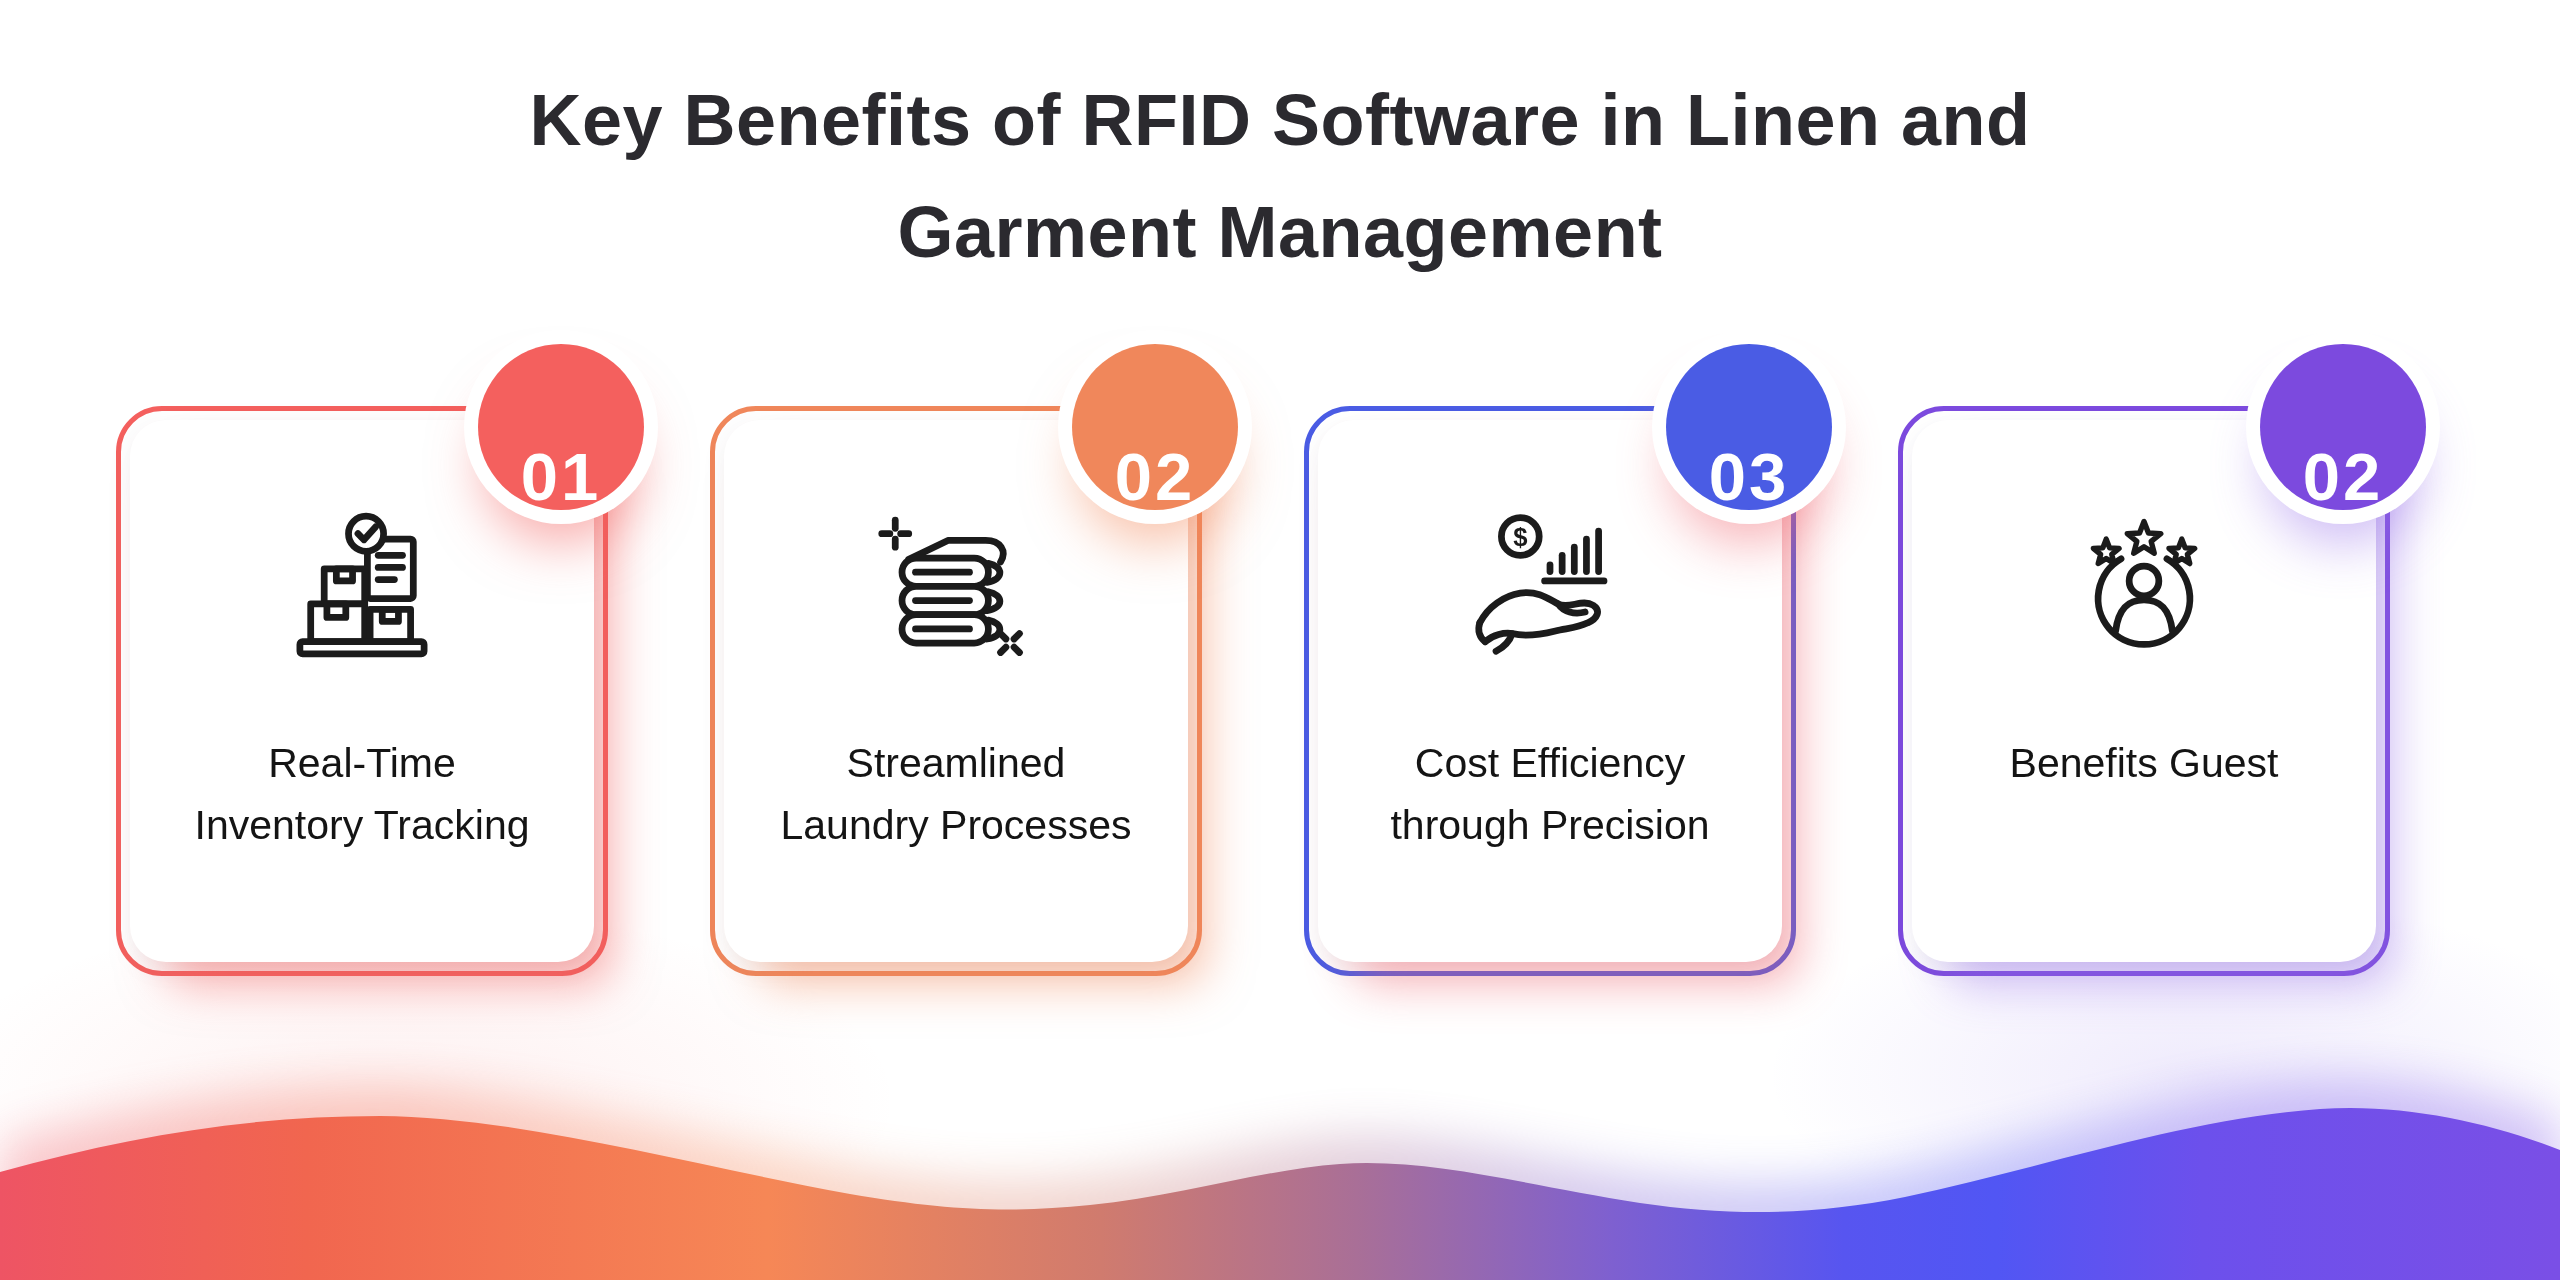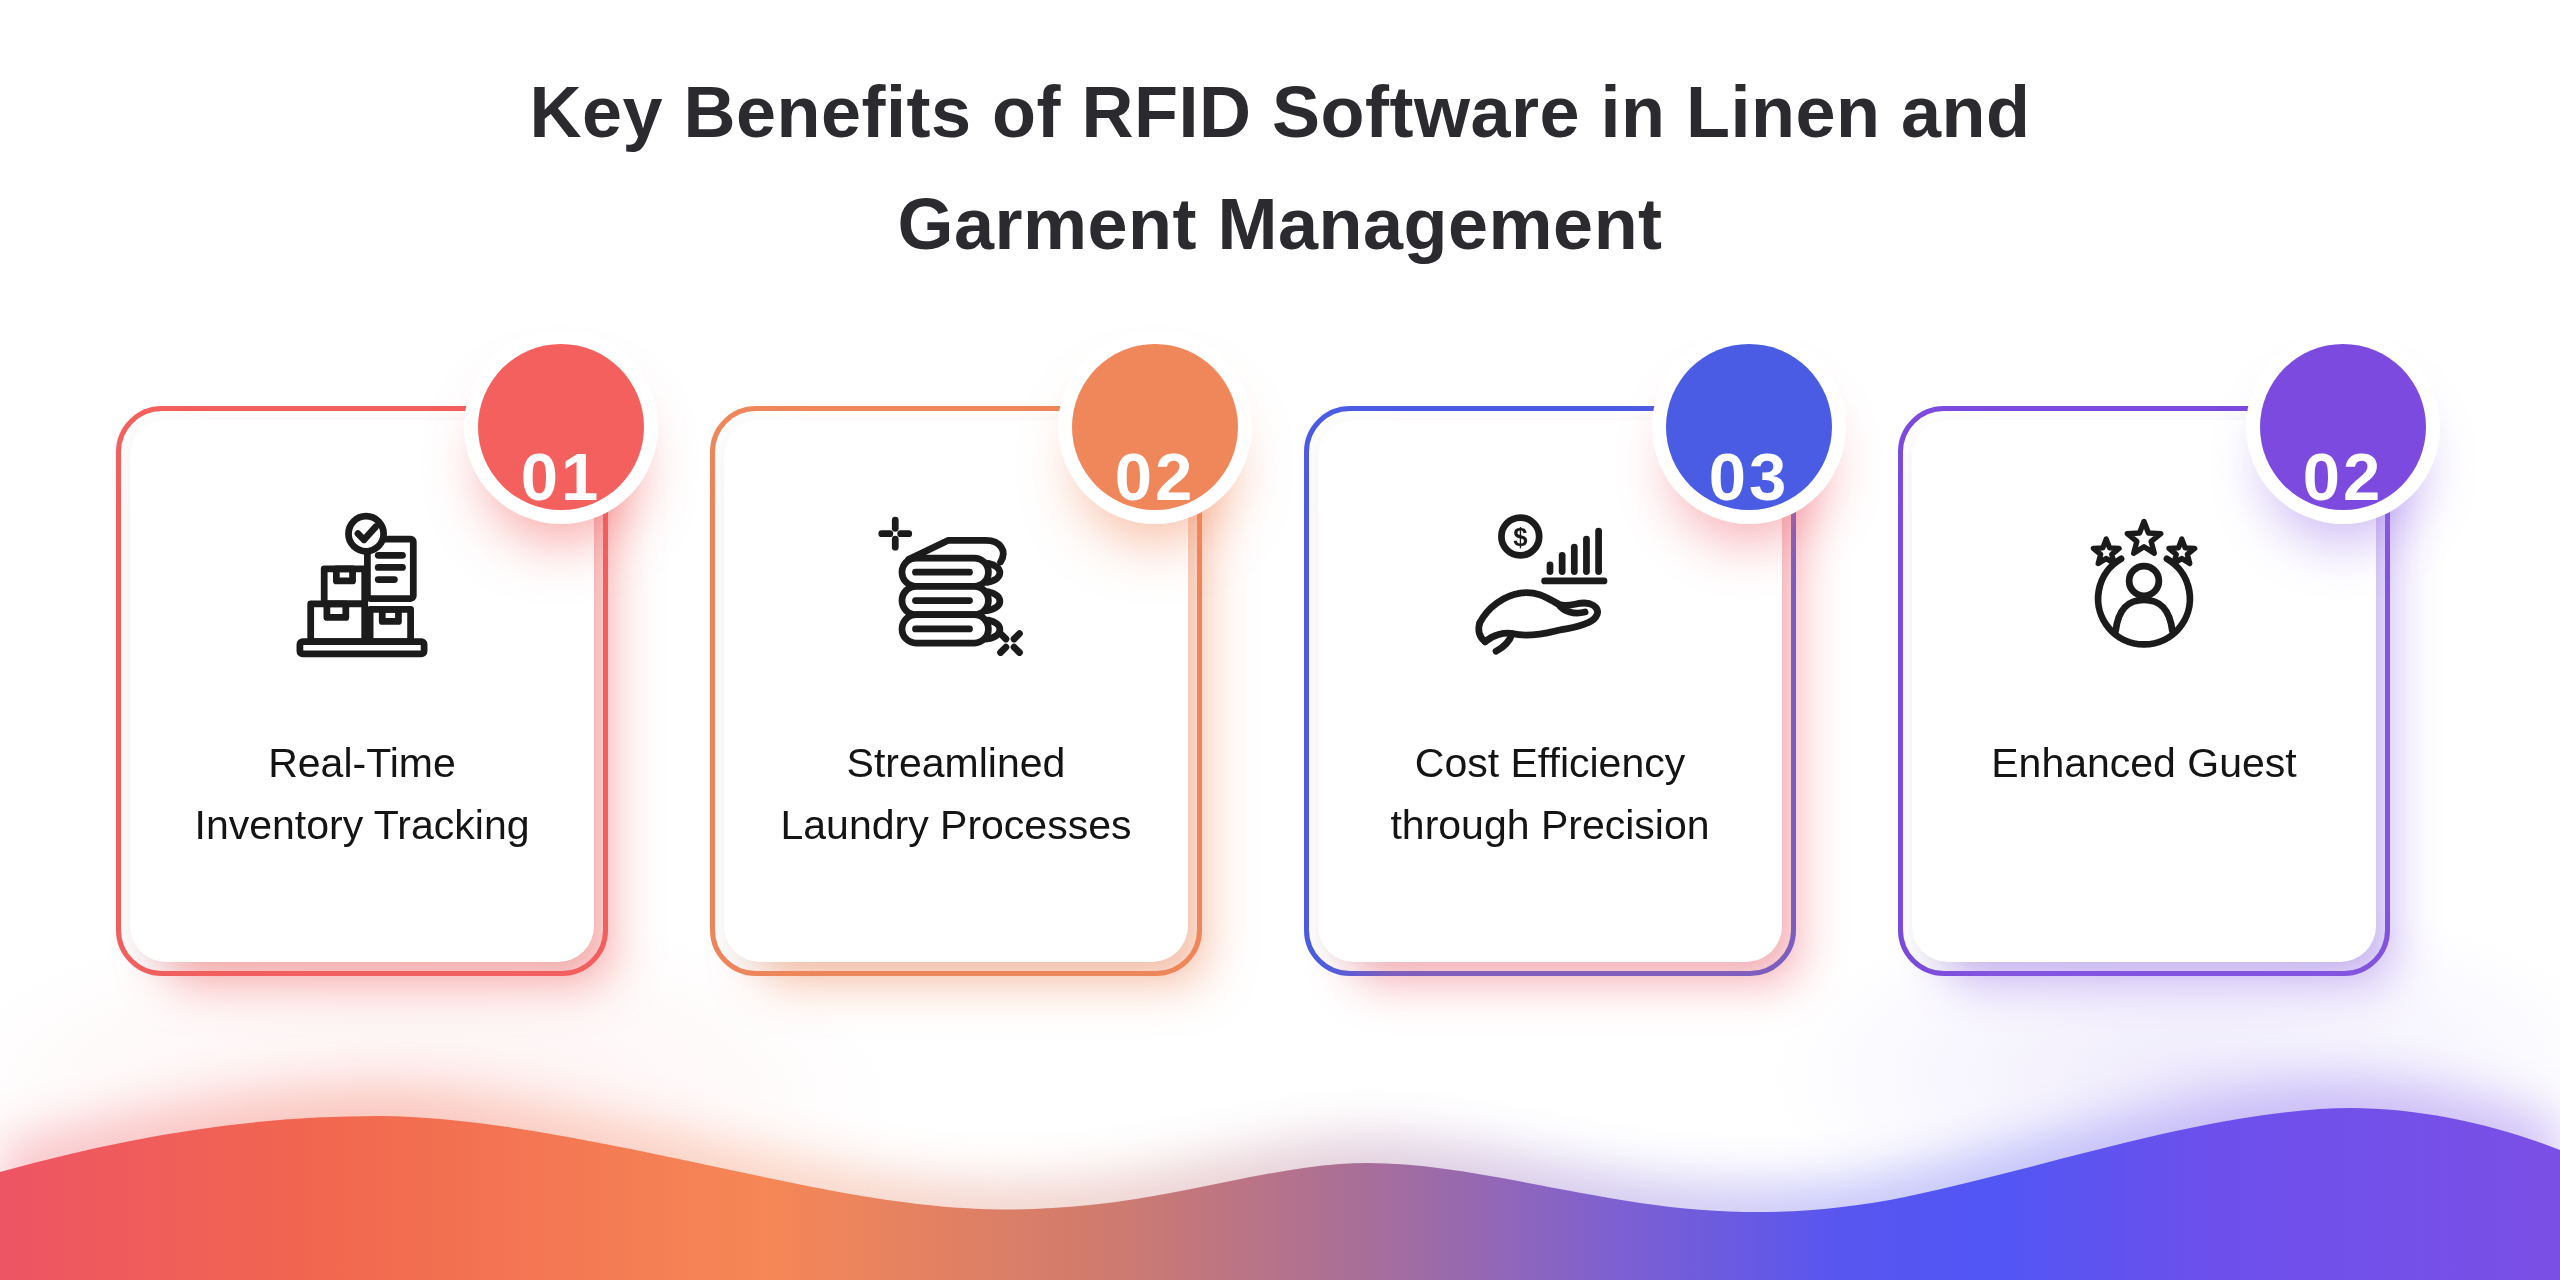--- a/index.html
+++ b/index.html
@@ -9,7 +9,7 @@
   }
   
   .title{
-    position:absolute;top:52px;left:0;right:0;margin:4px;
+    position:absolute;top:52px;left:0;right:0;margin:12px;
     text-align:center;font-size:72px;line-height:112px;font-weight:600;
     color:#2b2a2f;letter-spacing:0.5px;
   }

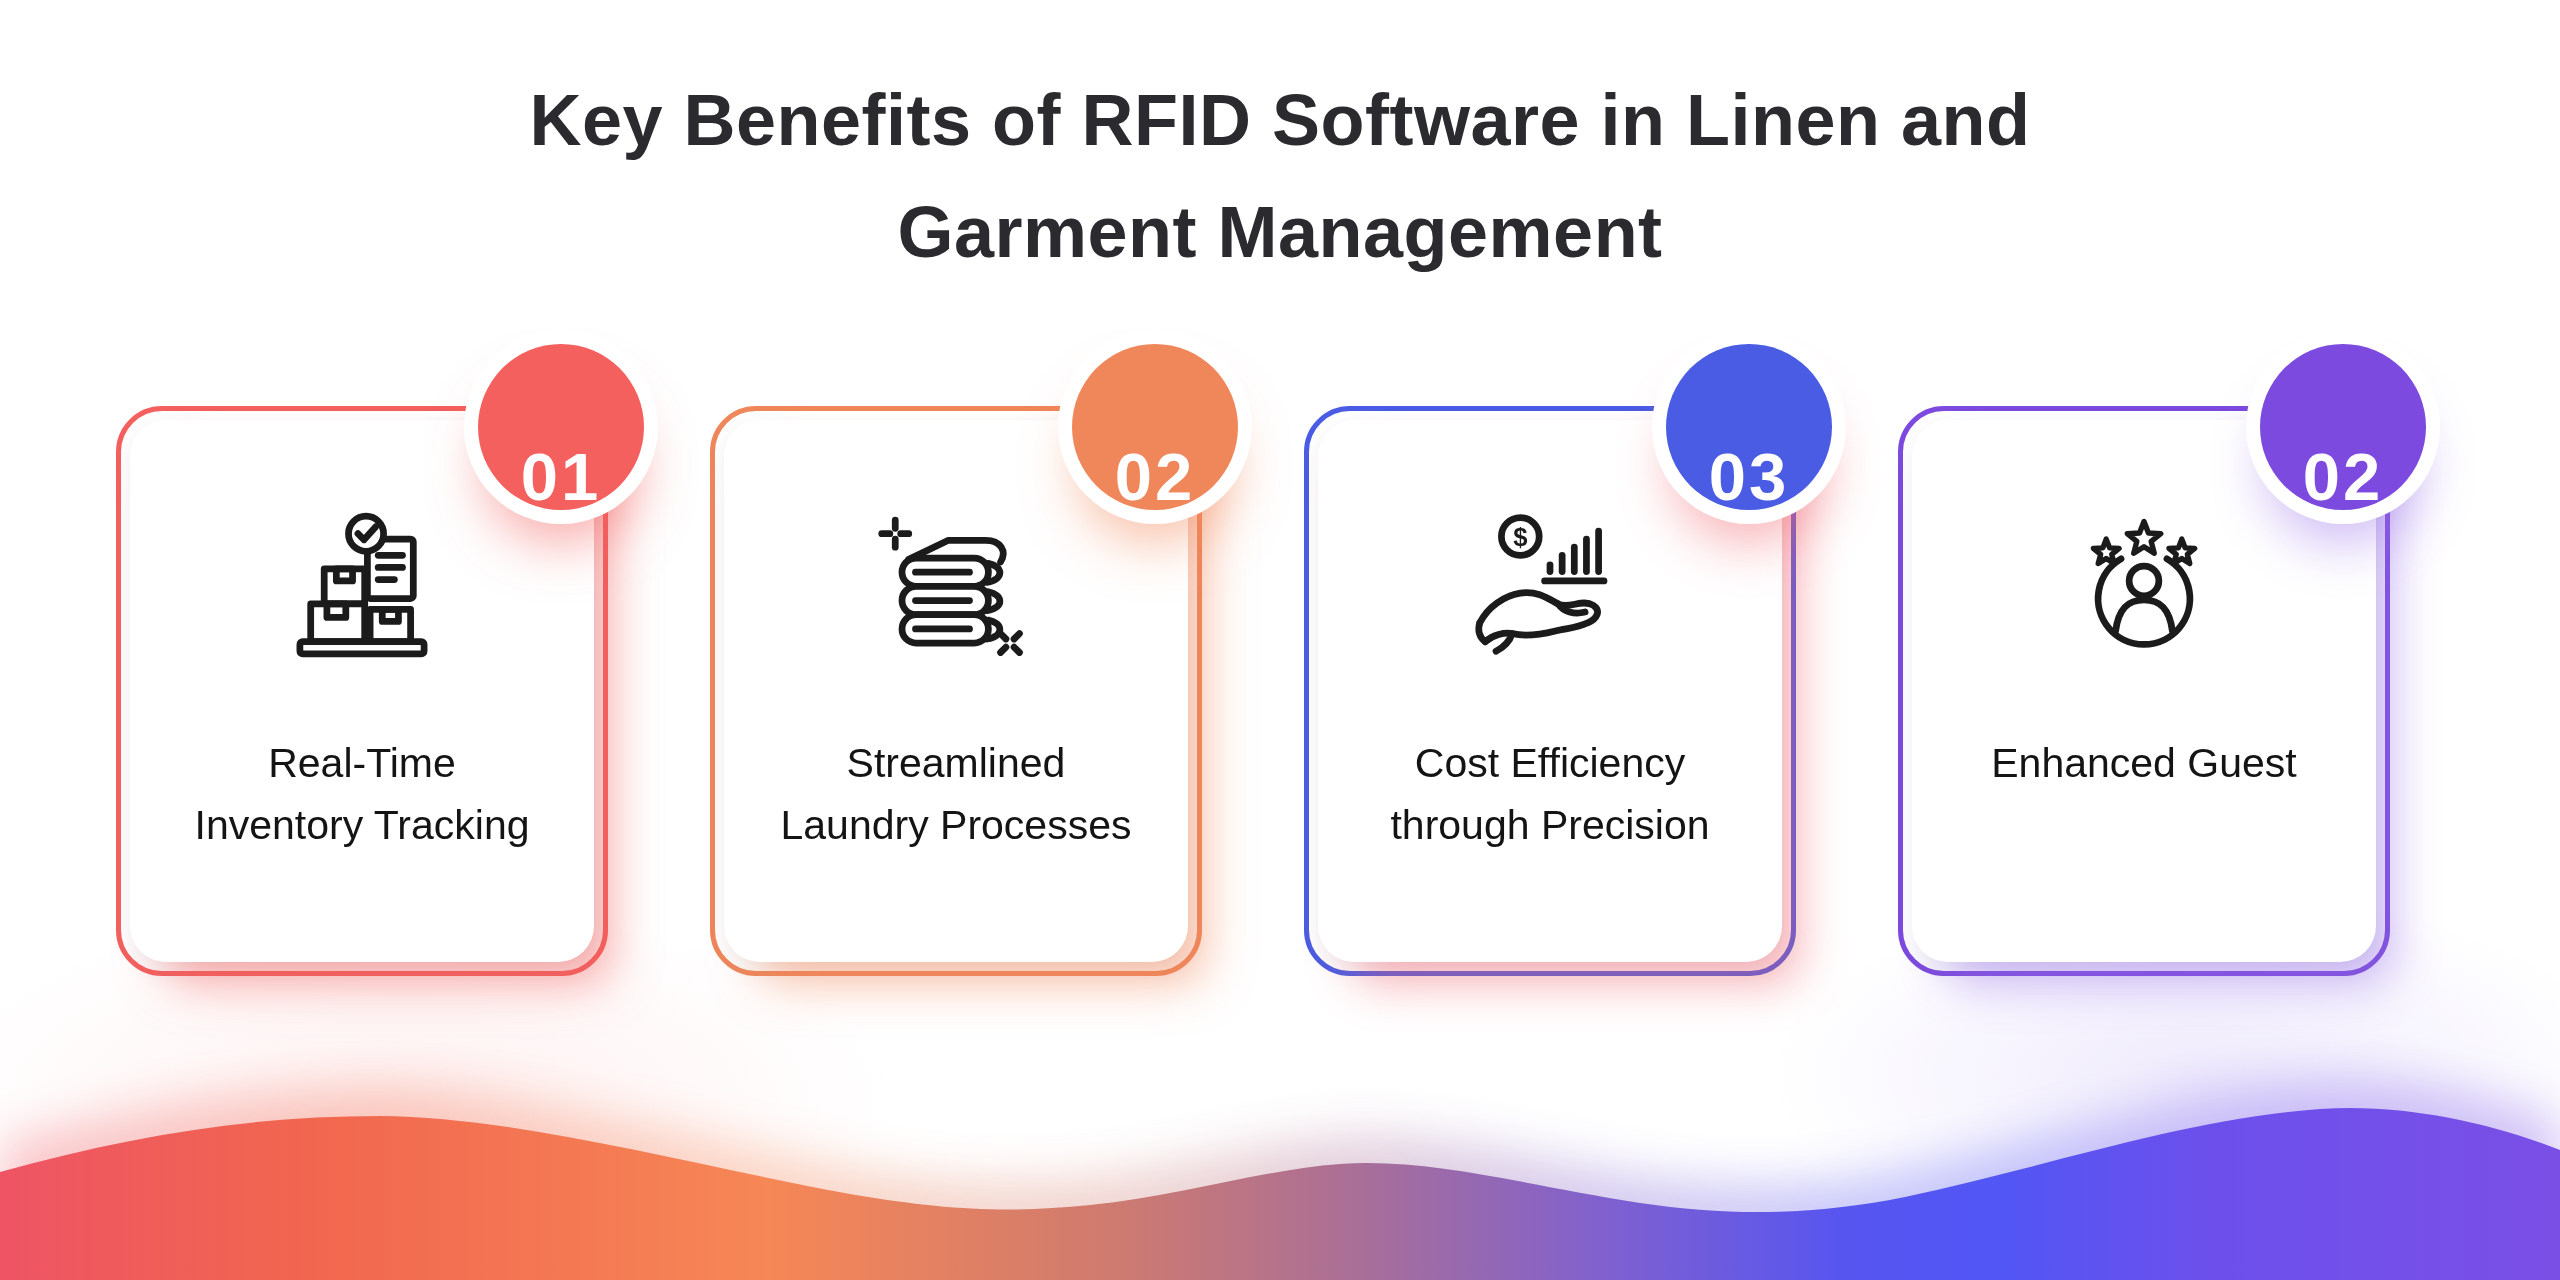--- a/index.html
+++ b/index.html
@@ -192,7 +192,7 @@
       </svg>
     </div>
     <div class="label">
-      <span>Enhanced Guest</span>
+      <span>Benefits Guest</span>
     </div>
     <div class="badge">
       <span>02</span>

